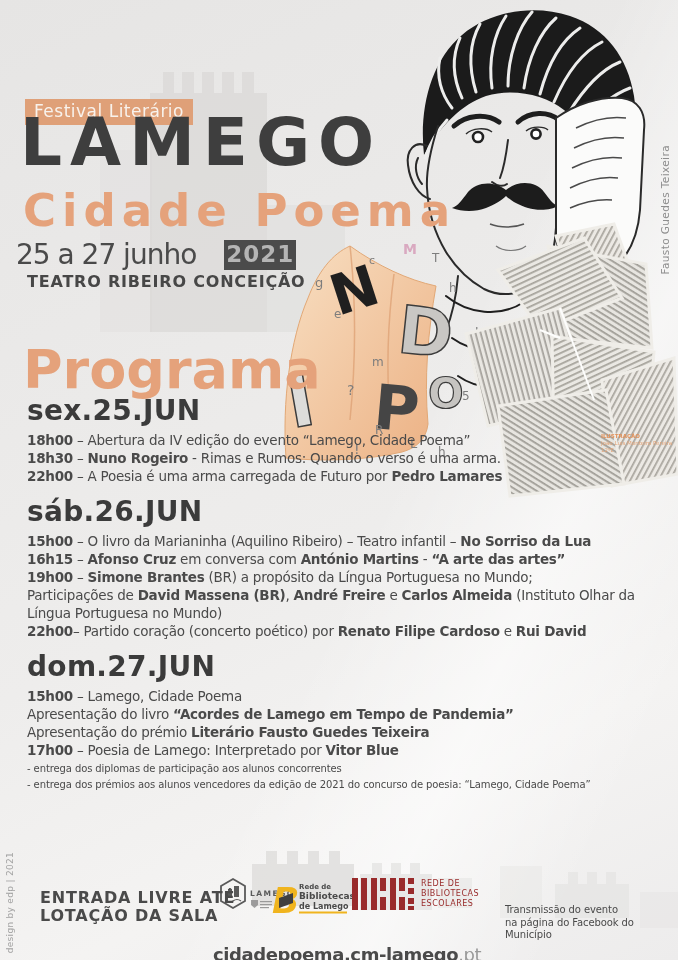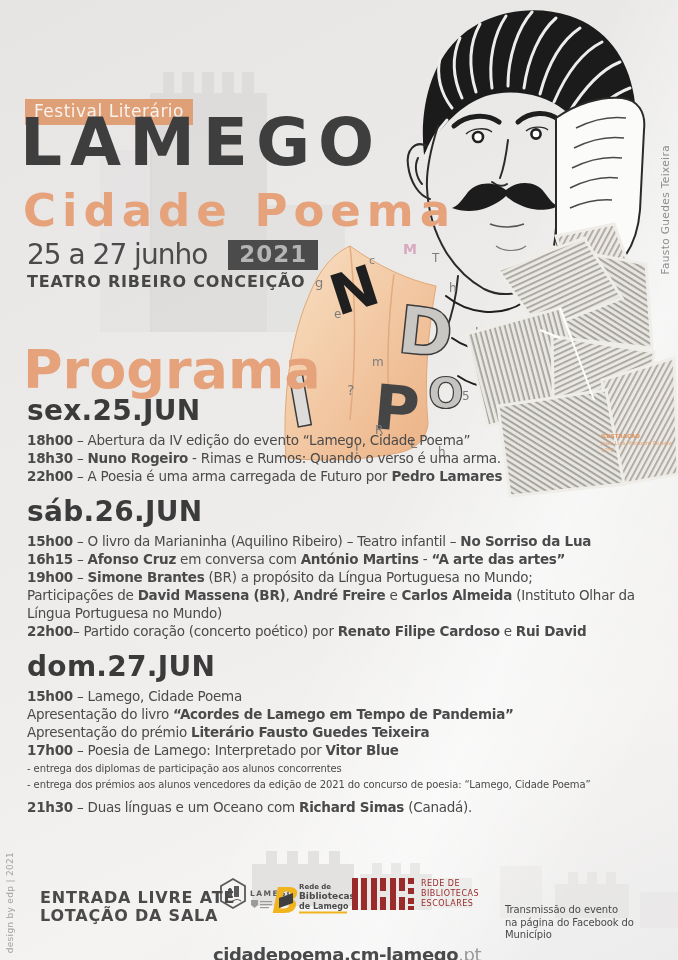--- a/index.html
+++ b/index.html
@@ -19,7 +19,7 @@
   .badge{left:25px;top:99px;background:#dfa078;color:#f8f2ec;font-size:17px;padding:2px 9px 4px;letter-spacing:.5px;}
   .title{left:20px;top:107px;font-size:66px;font-weight:bold;color:#3e3e3e;letter-spacing:8px;line-height:1.1;}
   .subtitle{left:23px;top:186px;font-size:45px;font-weight:bold;color:#e5a27b;letter-spacing:6px;line-height:1.1;}
-  .dates-row{left:27px;top:238px;display:flex;align-items:center;gap:21px;}
+  .dates-row{left:16px;top:238px;display:flex;align-items:center;gap:28px;}
   .dates{font-size:28px;color:#4a4a4a;letter-spacing:-1px;}
   .year-badge{background:#4b4b4b;color:#b5b5b5;font-weight:bold;font-size:23px;padding:1px 11px 3px;letter-spacing:1px;}
   .venue{left:27px;top:272px;font-size:16px;font-weight:bold;color:#474747;letter-spacing:.8px;}

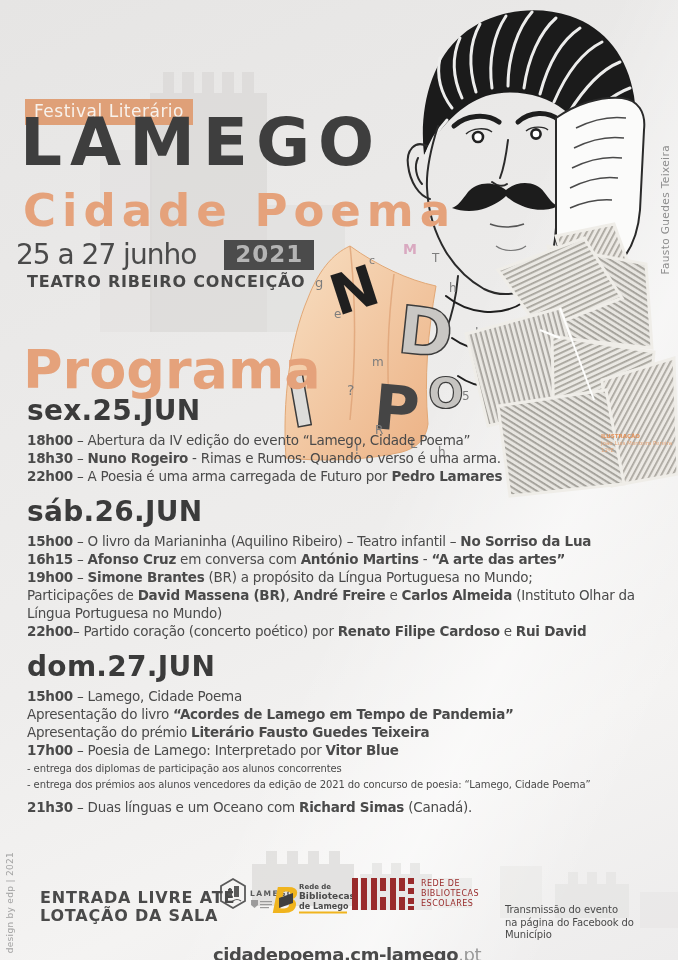--- a/index.html
+++ b/index.html
@@ -21,7 +21,7 @@
   .subtitle{left:23px;top:186px;font-size:45px;font-weight:bold;color:#e5a27b;letter-spacing:6px;line-height:1.1;}
   .dates-row{left:16px;top:238px;display:flex;align-items:center;gap:28px;}
   .dates{font-size:28px;color:#4a4a4a;letter-spacing:-1px;}
-  .year-badge{background:#4b4b4b;color:#b5b5b5;font-weight:bold;font-size:23px;padding:1px 11px 3px;letter-spacing:1px;}
+  .year-badge{background:#4b4b4b;color:#b5b5b5;font-weight:bold;font-size:23px;padding:1px 2px 3px;letter-spacing:1px;}
   .venue{left:27px;top:272px;font-size:16px;font-weight:bold;color:#474747;letter-spacing:.8px;}
   .programa{left:23px;top:340px;font-size:54px;font-weight:bold;color:#e5a27b;letter-spacing:0;line-height:1.1;}
   

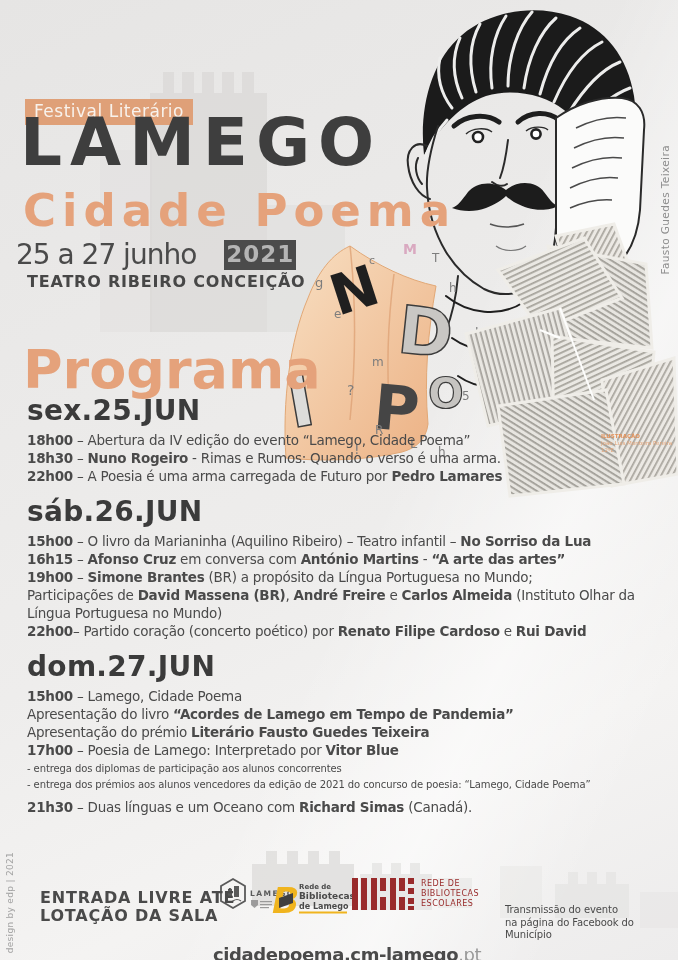--- a/index.html
+++ b/index.html
@@ -270,7 +270,6 @@
         <div class="event-line"><span class="b">17h00</span><span> – Poesia de Lamego: Interpretado por </span><span class="b">Vitor Blue</span></div>
         <div class="event-line small"><span>- entrega dos diplomas de participação aos alunos concorrentes</span></div>
         <div class="event-line small"><span>- entrega dos prémios aos alunos vencedores da edição de 2021 do concurso de poesia: “Lamego, Cidade Poema”</span></div>
-        <div class="event-line gap"><span class="b">21h30</span><span> – Duas línguas e um Oceano com </span><span class="b">Richard Simas</span><span> (Canadá).</span></div>
       </div>
     </div>
 

